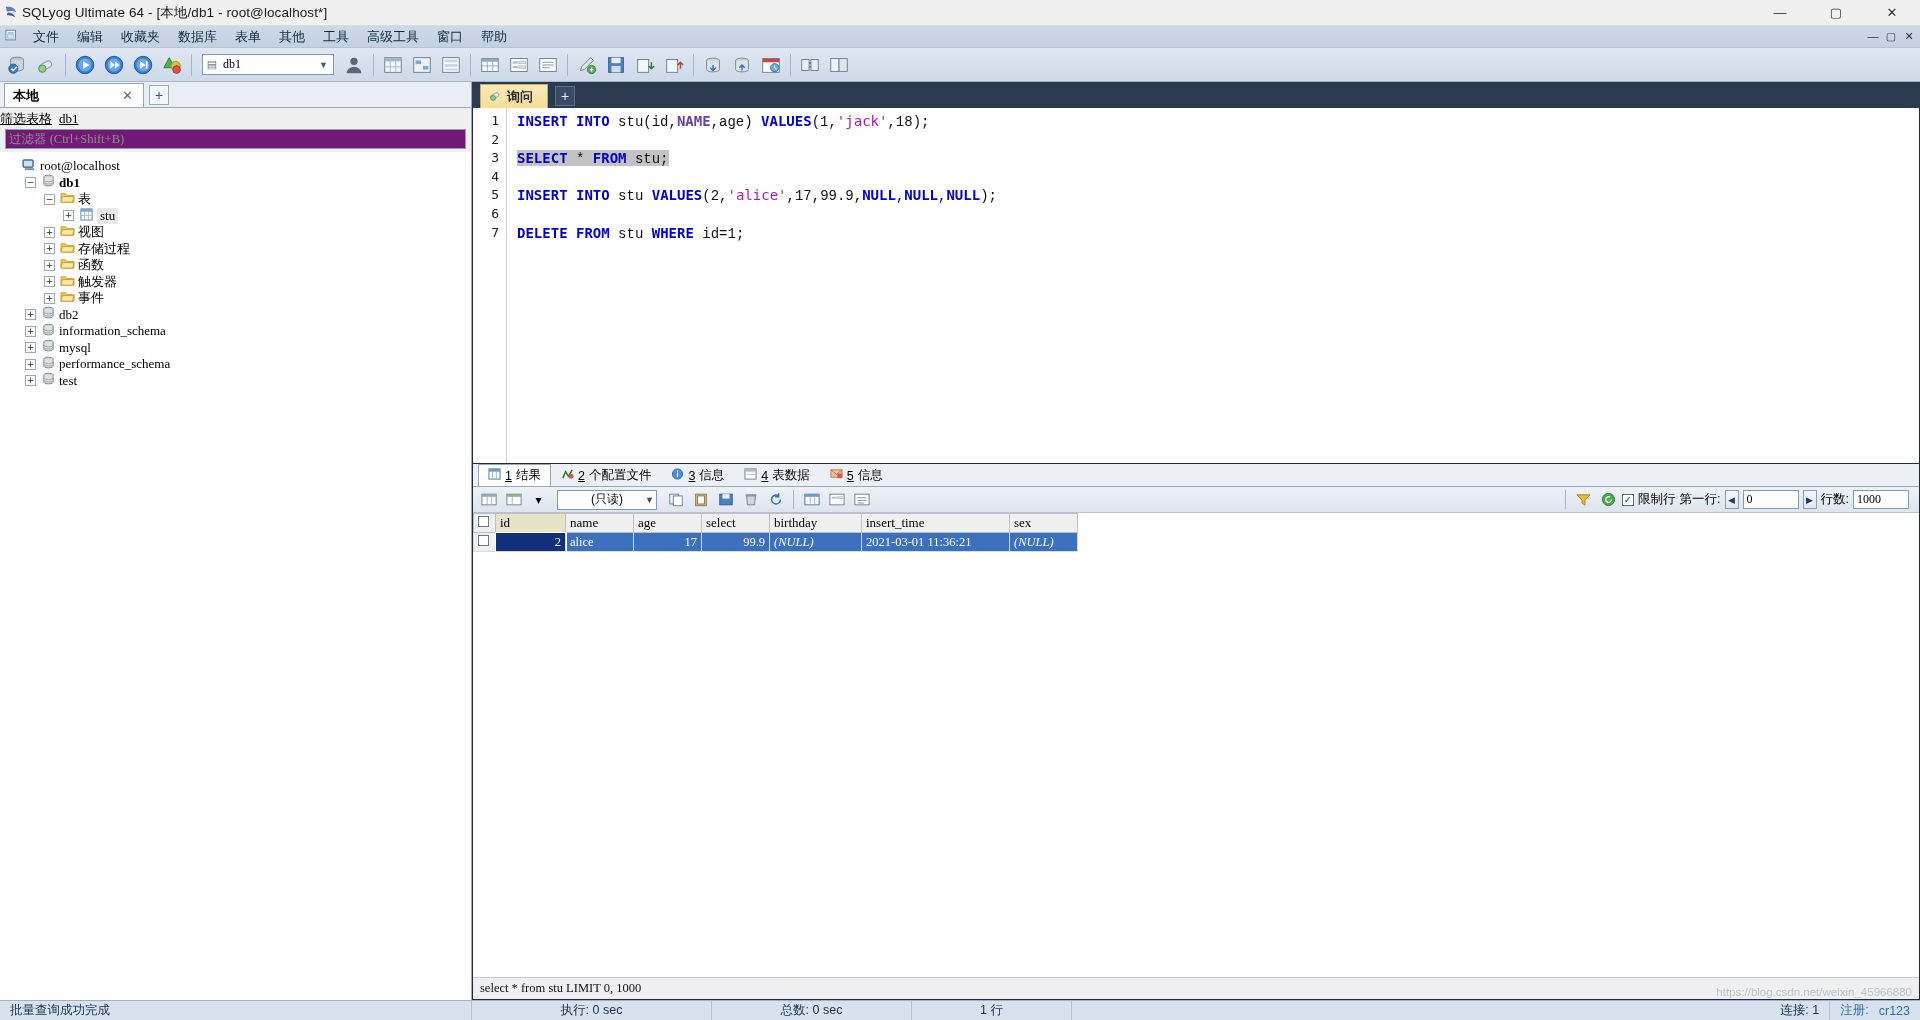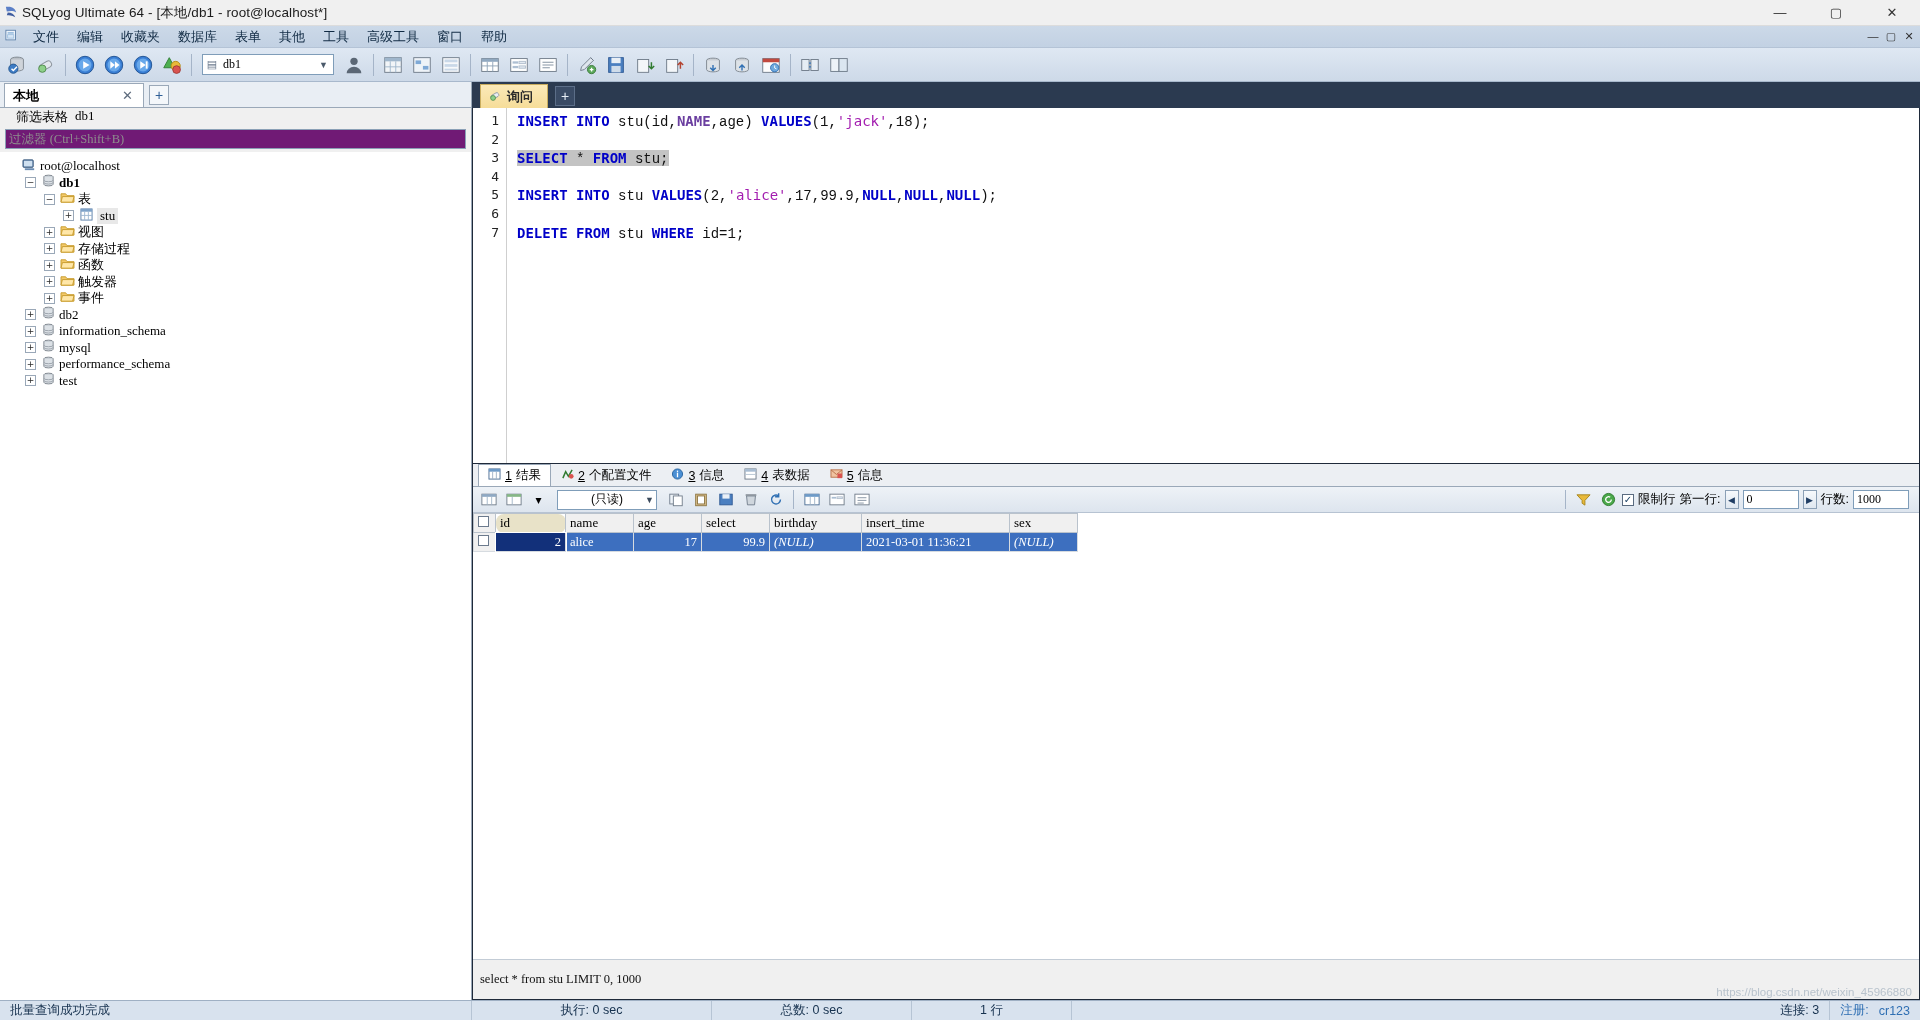--- a/index.html
+++ b/index.html
@@ -63,7 +63,7 @@
   .ltab-add { width:20px; height:20px; margin-left:5px; margin-bottom:2px; border:1px solid #9aa8b8;
               background:#f4f7fa; display:flex; align-items:center; justify-content:center;
               font-size:14px; color:#2e5f96; }
-  .filterlabel { height:21px; display:flex; padding-left:16px; font-size:13px; }
+  .filterlabel { height:21px; display:flex; align-items:center; padding-left:0; font-size:13px;text-decoration:underline; }
   .filterlabel b { font-weight:normal; }
   .filterlabel .fdb { font-family:"Liberation Serif", serif; margin-left:7px; }
   .filterbox { height:20px; margin:0 5px 3px 5px; border:1px solid #8ba0b6; background:#701a75;

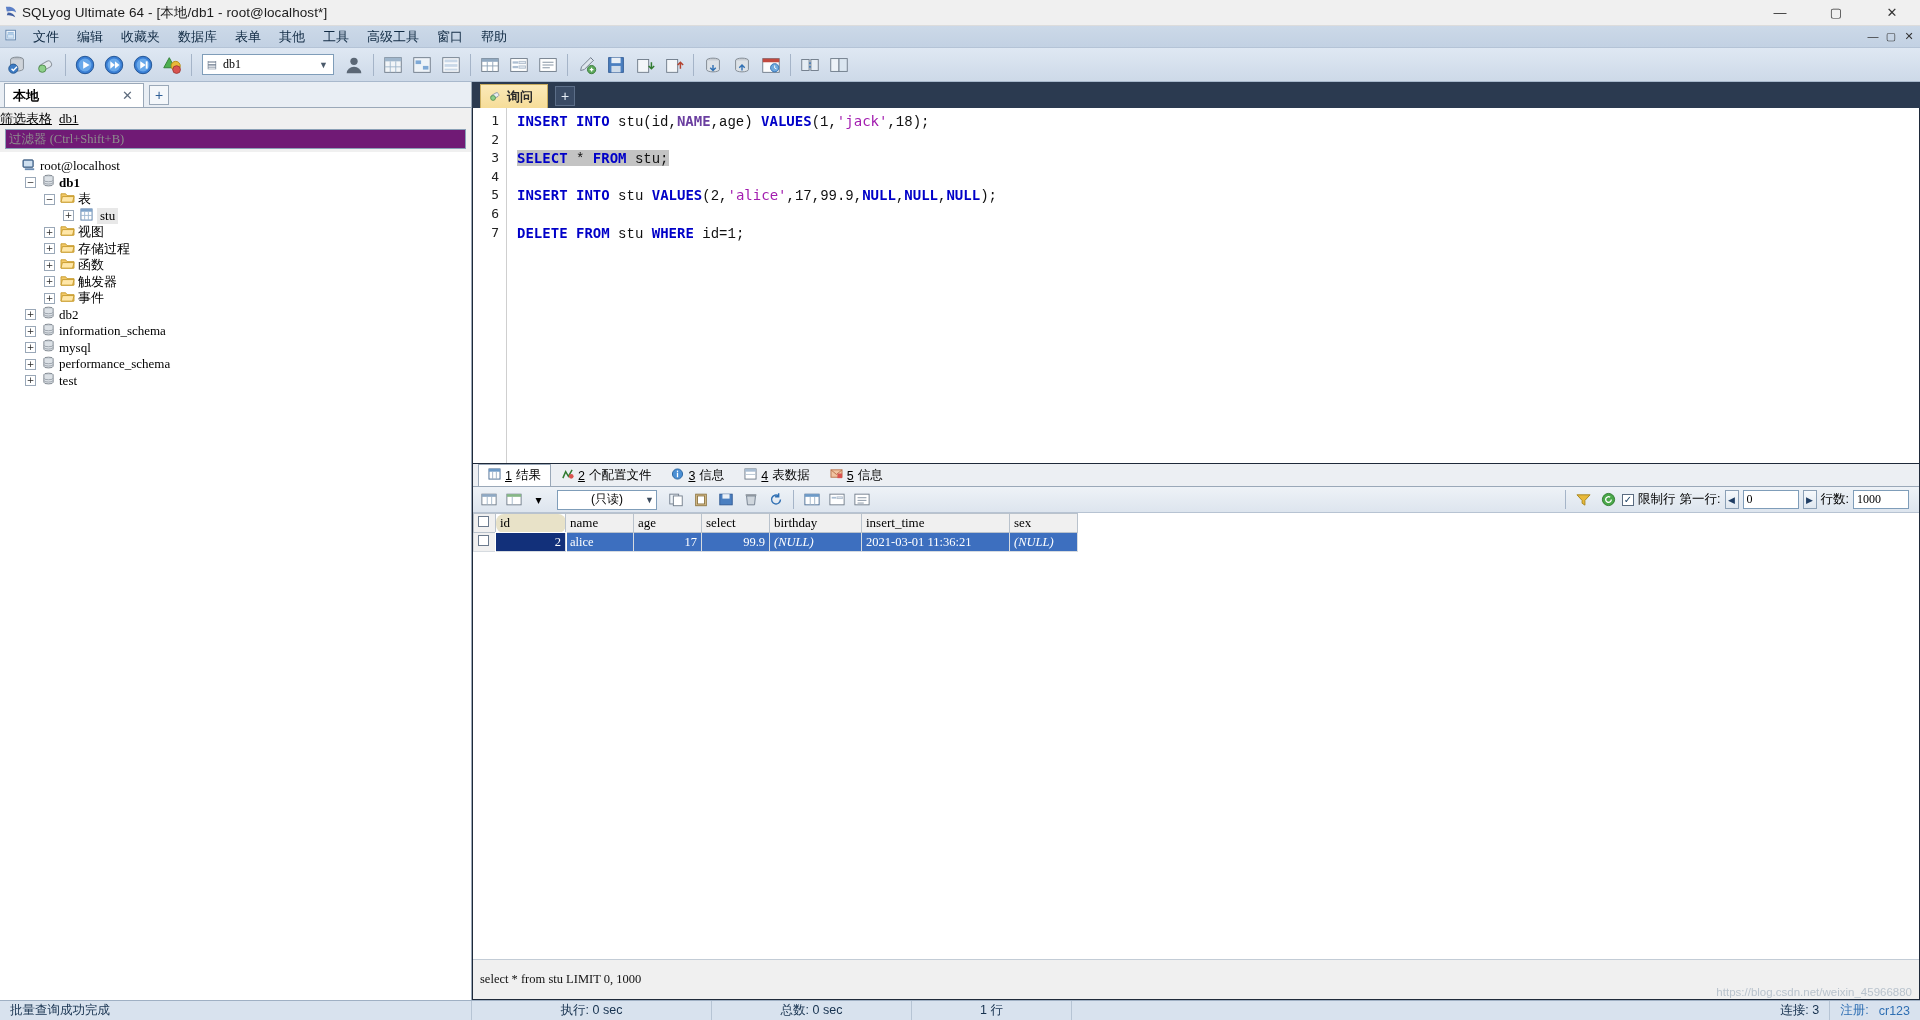--- a/index.html
+++ b/index.html
@@ -701,7 +701,7 @@
             <thead>
                 <tr id="ghead">
                   <th style="width: 22px;"><span class="chk"></span></th>
-                  <th style="width: 70px; min-width: 70px; background: rgb(232, 226, 200); border-radius: 8px;">id</th>
+                  <th style="width: 70px; min-width: 70px; background: rgb(232, 226, 200);">id</th>
                   <th style="width: 68px; min-width: 68px;">name</th>
                   <th style="width: 68px; min-width: 68px;">age</th>
                   <th style="width: 68px; min-width: 68px;">select</th>

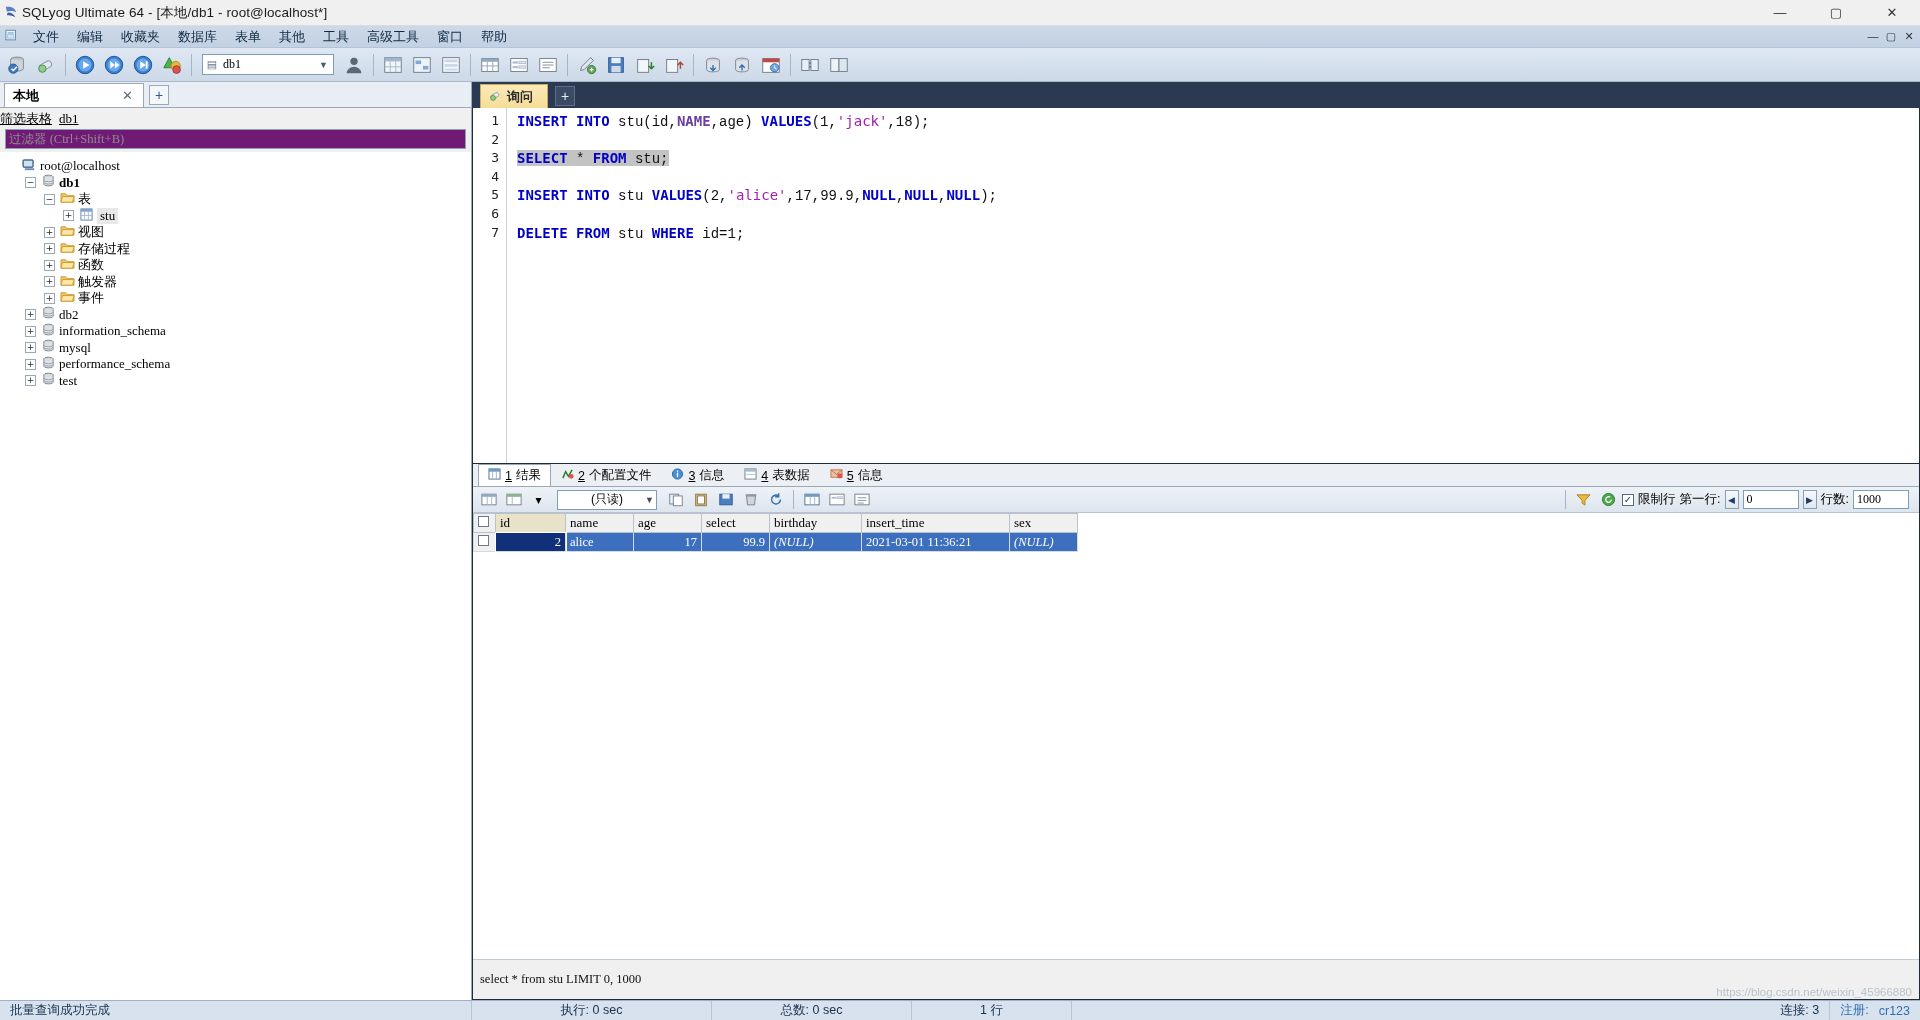--- a/index.html
+++ b/index.html
@@ -143,7 +143,7 @@
   .numcell { text-align:right; }
   .chk { width:11px; height:11px; border:1px solid #6b7a8d; background:#fff; display:inline-block; }
 
-  .sqlstatus { height:40px; background:#f0f0f0; border-top:1px solid #c3ccd6; display:flex;
+  .sqlstatus { height:22px; background:#f0f0f0; border-top:1px solid #c3ccd6; display:flex;
                align-items:center; padding-left:7px; font-size:12.5px; color:#111;
                font-family:"Liberation Serif", serif; }
 

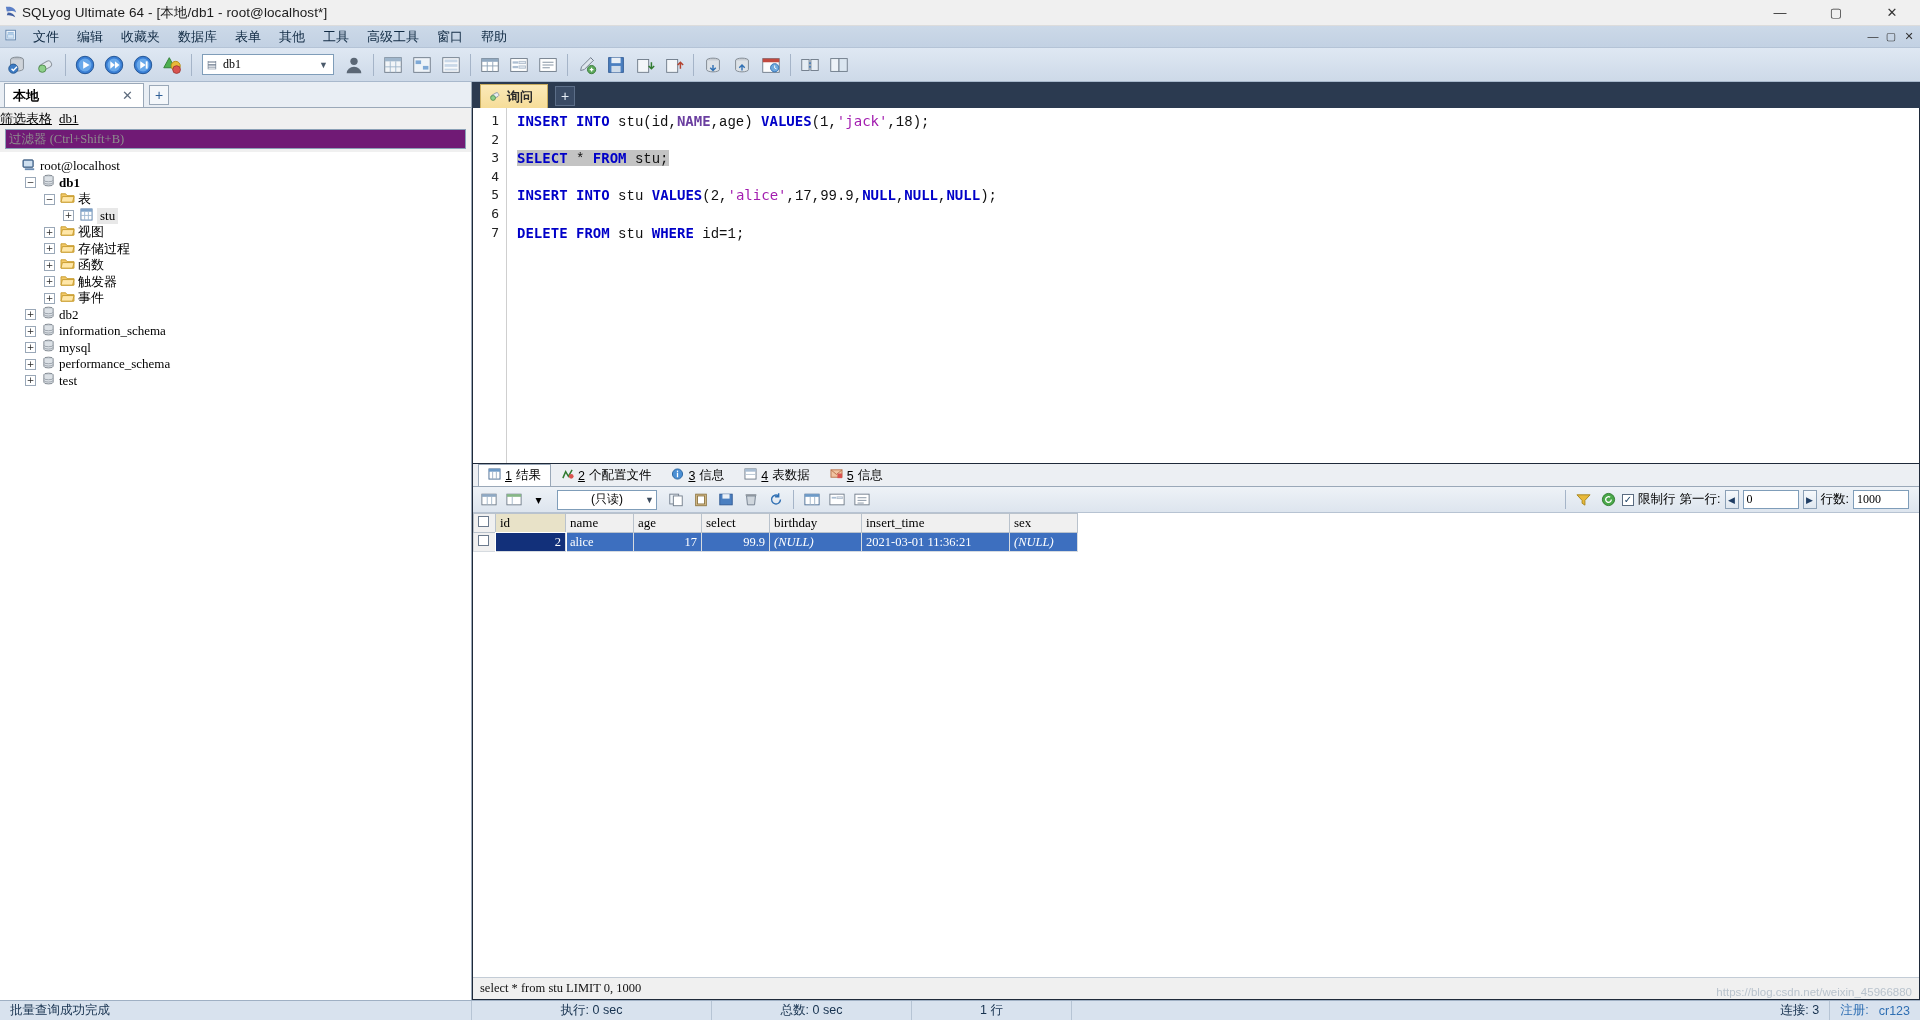--- a/index.html
+++ b/index.html
@@ -738,7 +738,7 @@
     <div class="cell" style="width:200px; justify-content:center;">总数: 0 sec</div>
     <div class="cell" style="width:160px; justify-content:center;">1 行</div>
     <div class="cell" style="flex:1; border-right:none;"></div>
-    <div class="cell">连接: 3</div>
+    <div class="cell">连接: 1</div>
     <div class="cell" style="border-right:none; color:#2f6fb3;">注册:</div>
     <div class="cell" style="border-right:none; color:#2f6fb3; padding-left:0;">cr123</div>
   </div>

